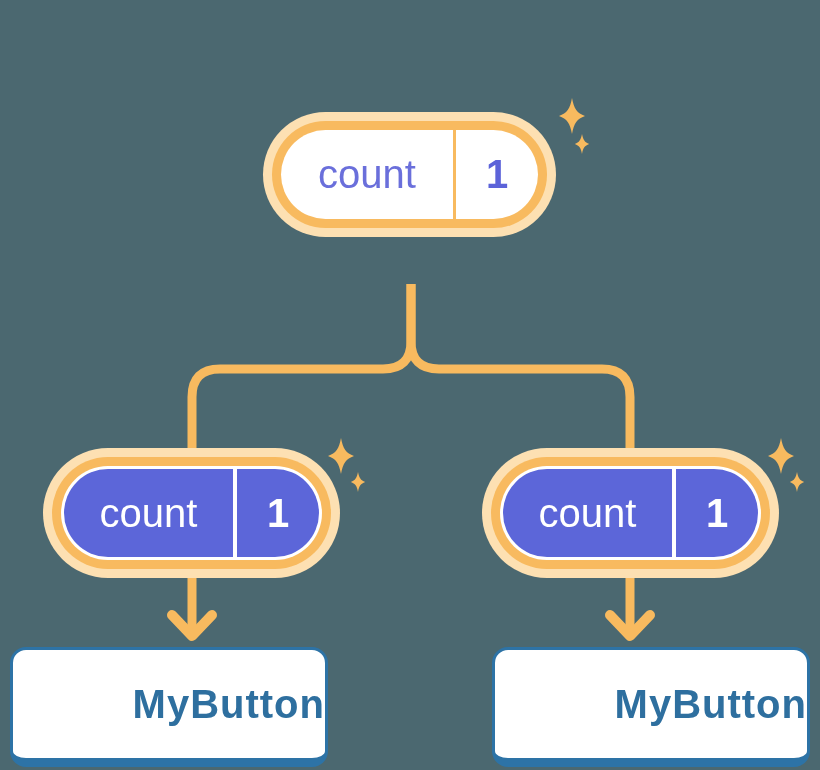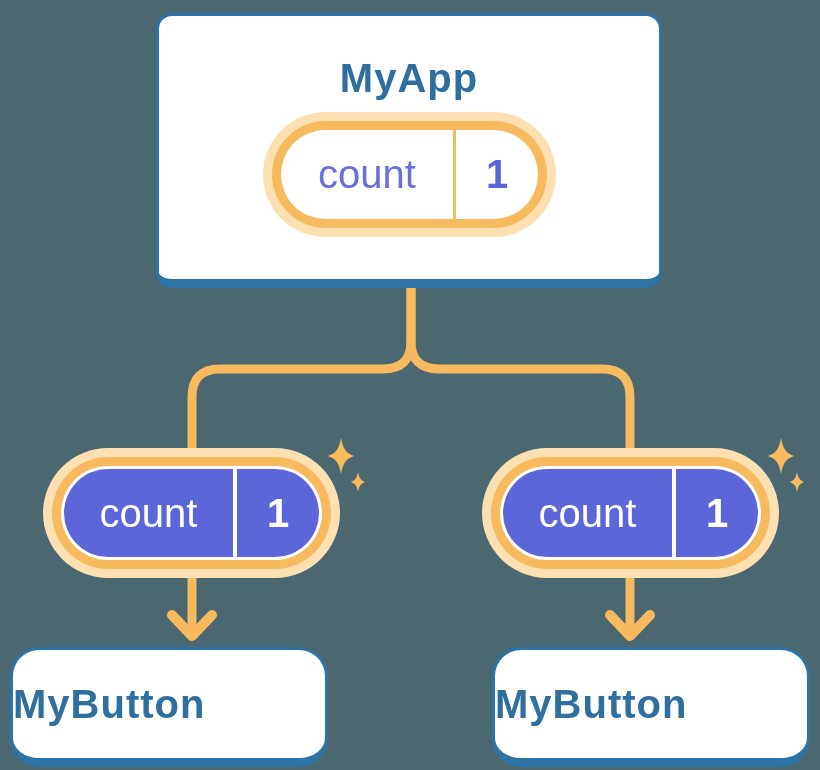--- a/index.html
+++ b/index.html
@@ -69,9 +69,6 @@
     </g>
   </svg>
 
-  <div class="card card-root">
-    <div class="card-title root-title">MyApp</div>
-  </div>
 
   <div class="pill pill-root">
     <div class="pill-ring">

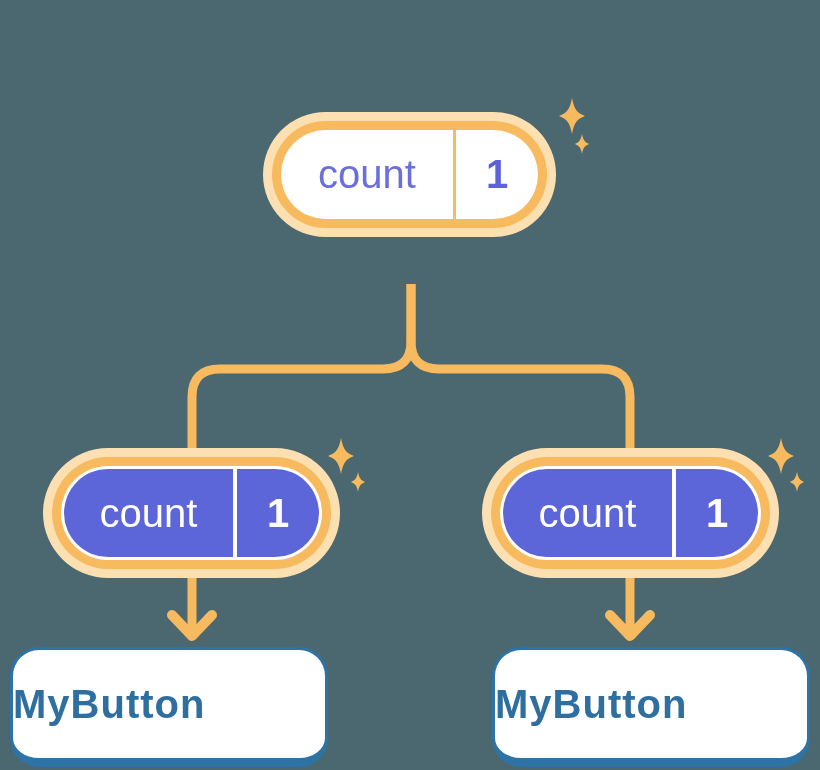--- a/index.html
+++ b/index.html
@@ -13,7 +13,7 @@
     border-bottom-width:9px;border-radius:16px;box-sizing:border-box;z-index:1;
   }
   .card-root{left:156px;top:13px;width:506px;height:275px;}
-  .card-leaf{display:flex;align-items:center;justify-content:flex-start;border-radius:29px;}
+  .card-leaf{display:flex;align-items:center;justify-content:flex-end;}
   .card-leaf-left{left:10px;top:647px;width:318px;height:120px;}
   .card-leaf-right{left:492px;top:647px;width:318px;height:120px;}
   .card-title{

